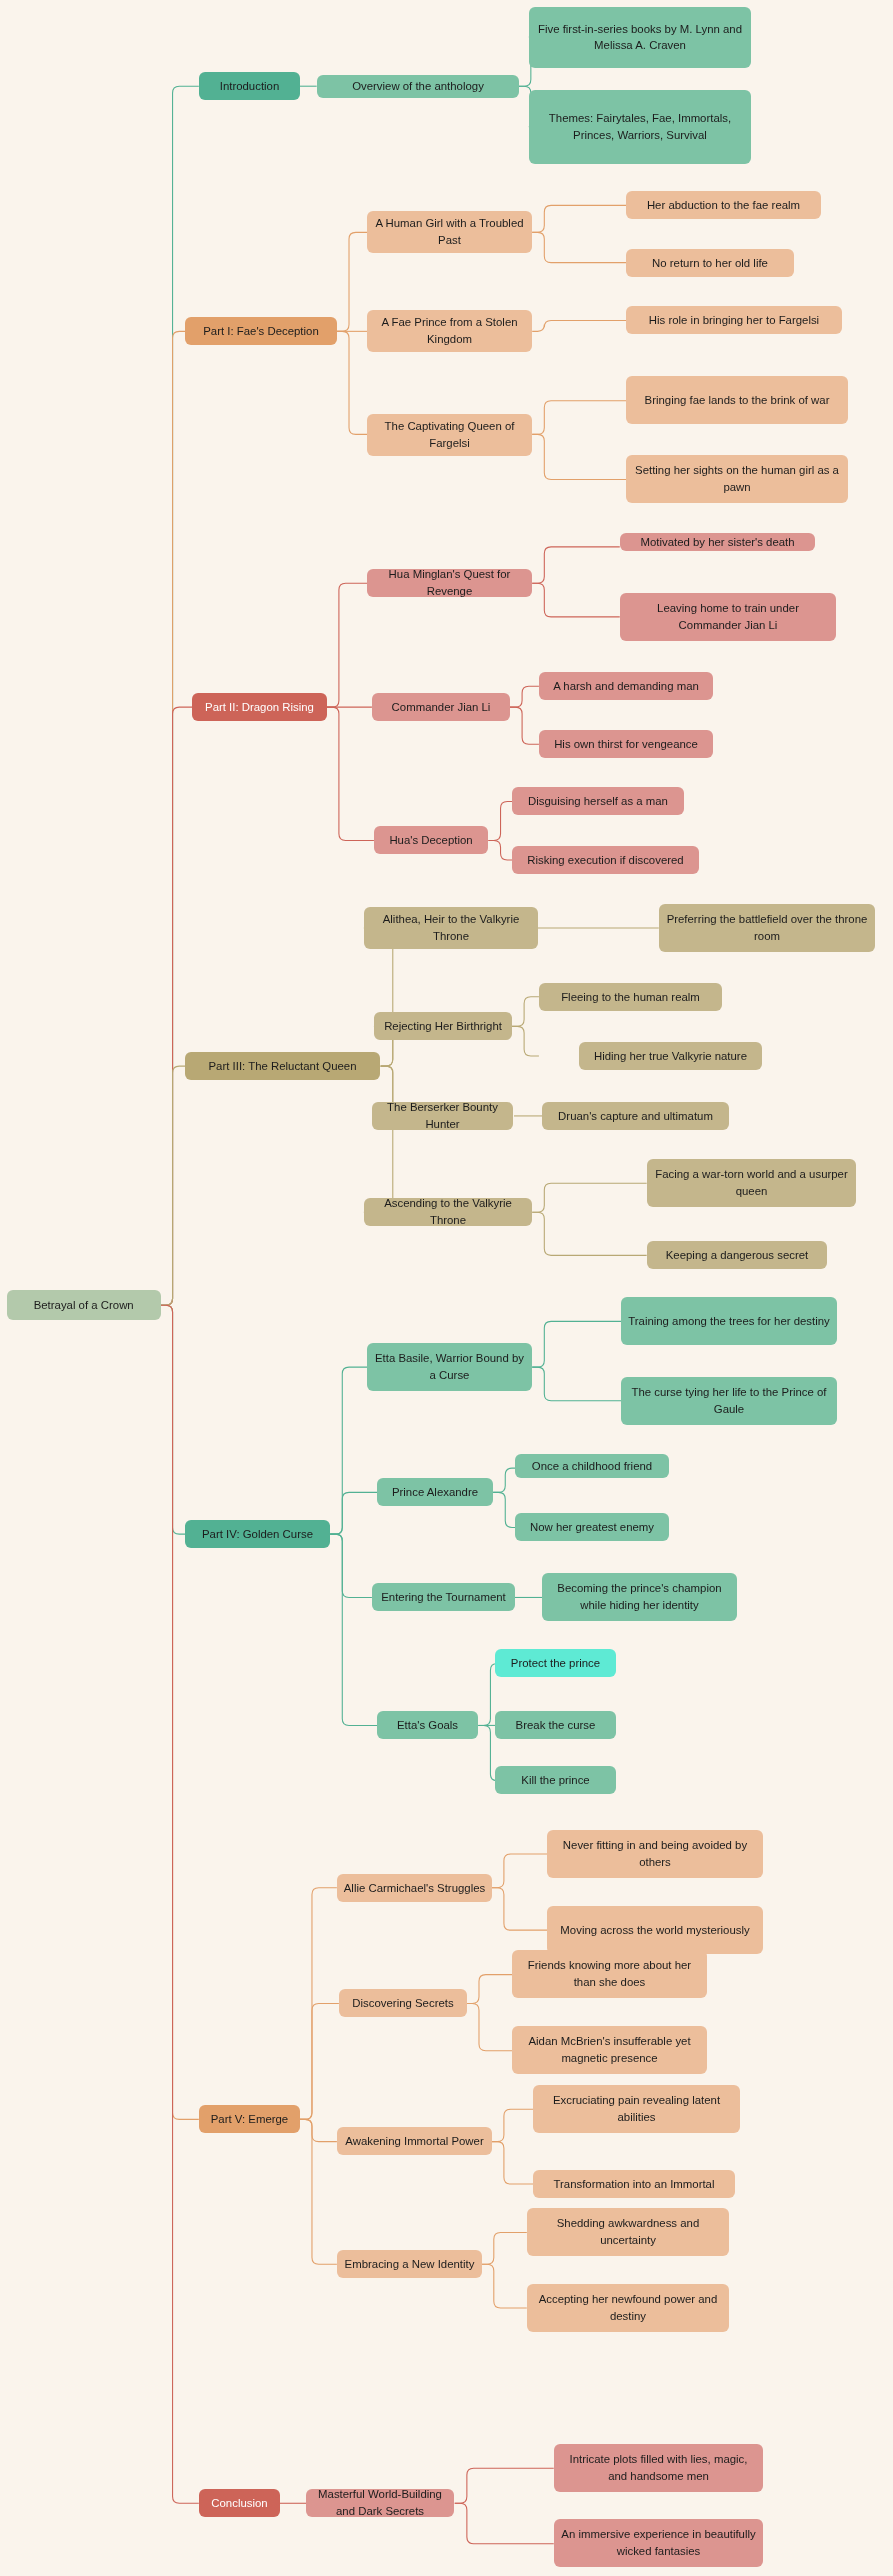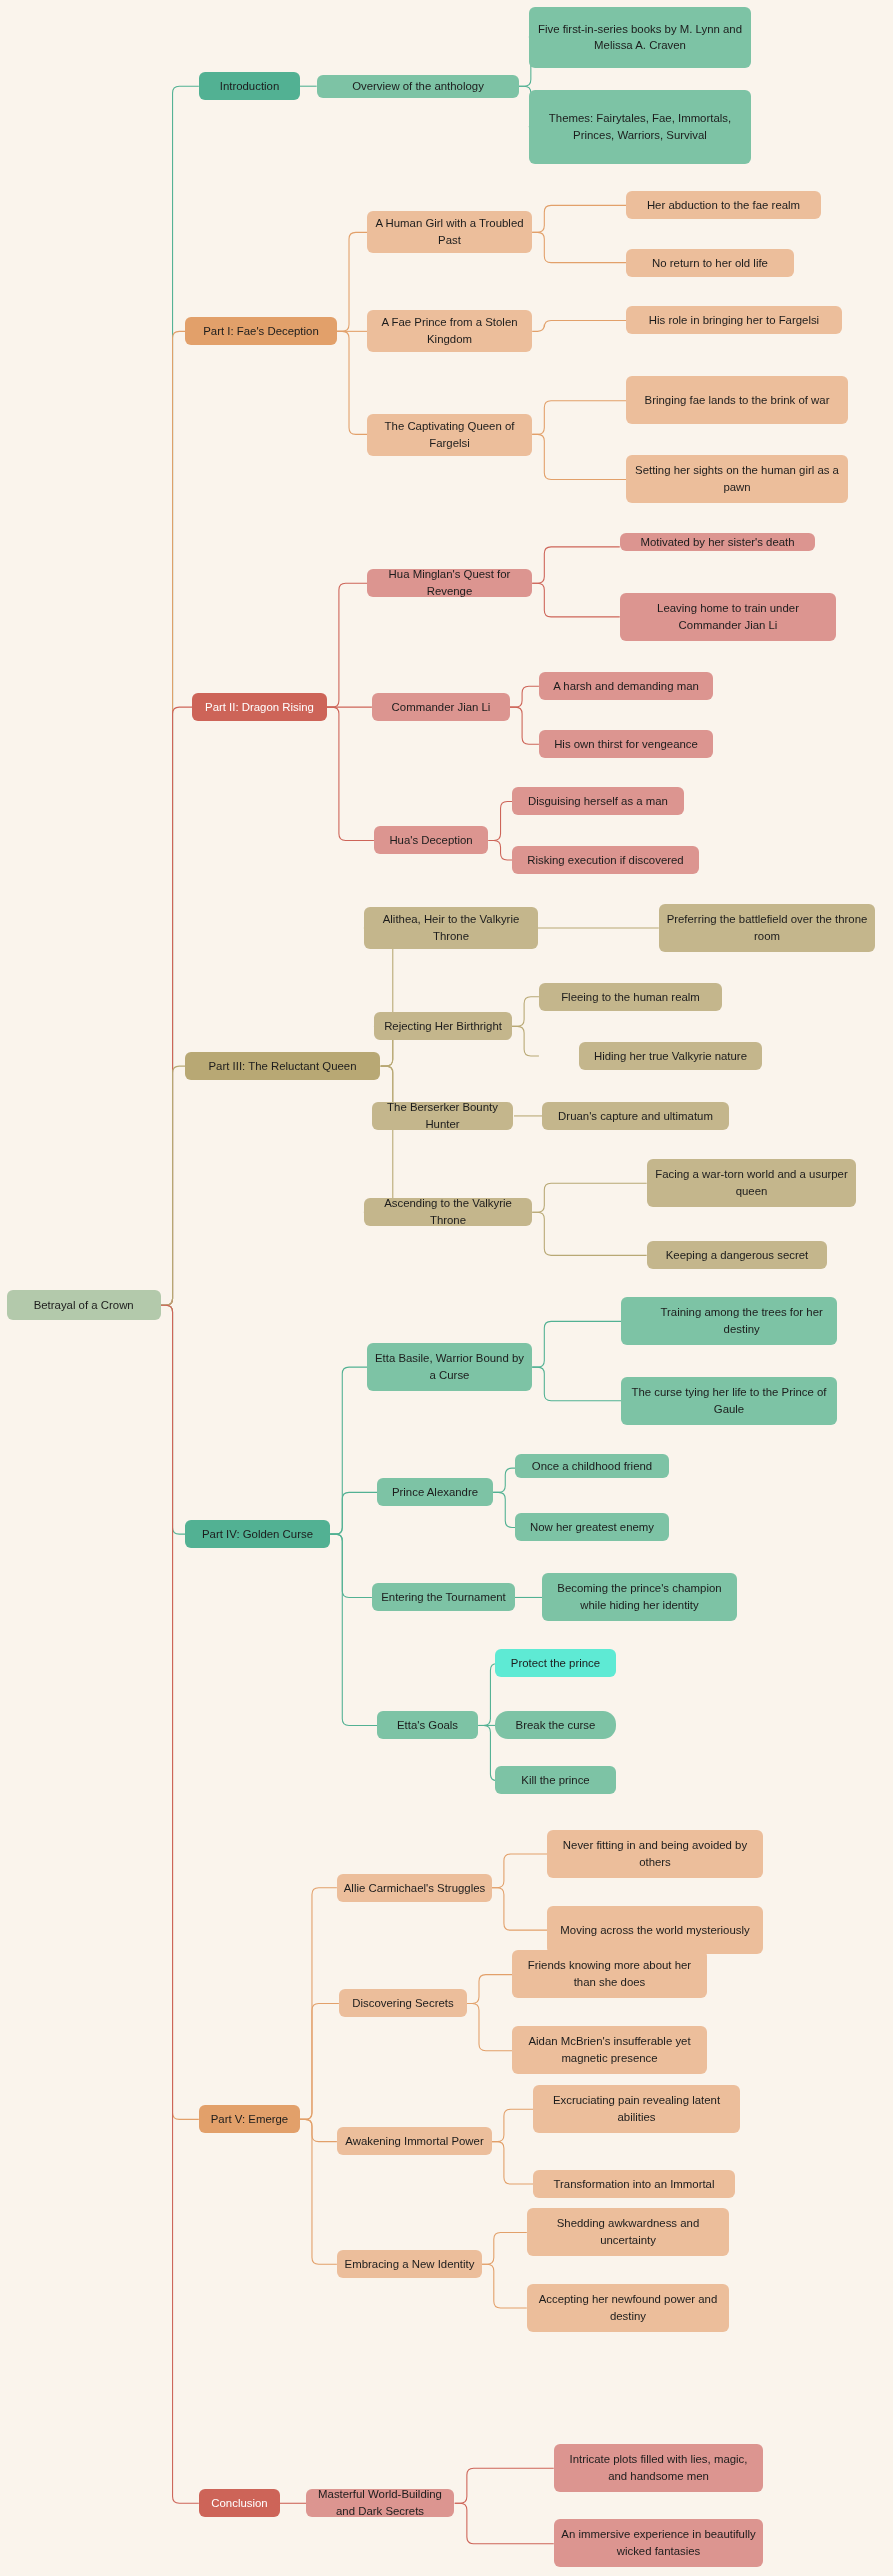--- a/index.html
+++ b/index.html
@@ -148,7 +148,7 @@
       <div class="node node-l3" style="left: 647px; top: 1241px; width: 180px; height: 28px; background: rgb(196, 182, 140);">Keeping a dangerous secret</div>
       <div class="node node-l1" style="left: 185px; top: 1520px; width: 145px; height: 28px; background: rgb(82, 177, 147);">Part IV: Golden Curse</div>
       <div class="node node-l2" style="left: 367px; top: 1343px; width: 165px; height: 48px; background: rgb(125, 195, 165);">Etta Basile, Warrior Bound by a Curse</div>
-      <div class="node node-l3" style="left: 621px; top: 1297px; width: 216px; height: 48px; background: rgb(125, 195, 165); padding-left: 32px;">Training among the trees for her destiny</div>
+      <div class="node node-l3" style="left: 621px; top: 1297px; width: 216px; height: 48px; background: rgb(125, 195, 165);">Training among the trees for her destiny</div>
       <div class="node node-l3" style="left: 621px; top: 1377px; width: 216px; height: 48px; background: rgb(125, 195, 165);">The curse tying her life to the Prince of Gaule</div>
       <div class="node node-l2" style="left: 377px; top: 1478px; width: 116px; height: 28px; background: rgb(125, 195, 165);">Prince Alexandre</div>
       <div class="node node-l3" style="left: 515px; top: 1454px; width: 154px; height: 24px; background: rgb(125, 195, 165);">Once a childhood friend</div>

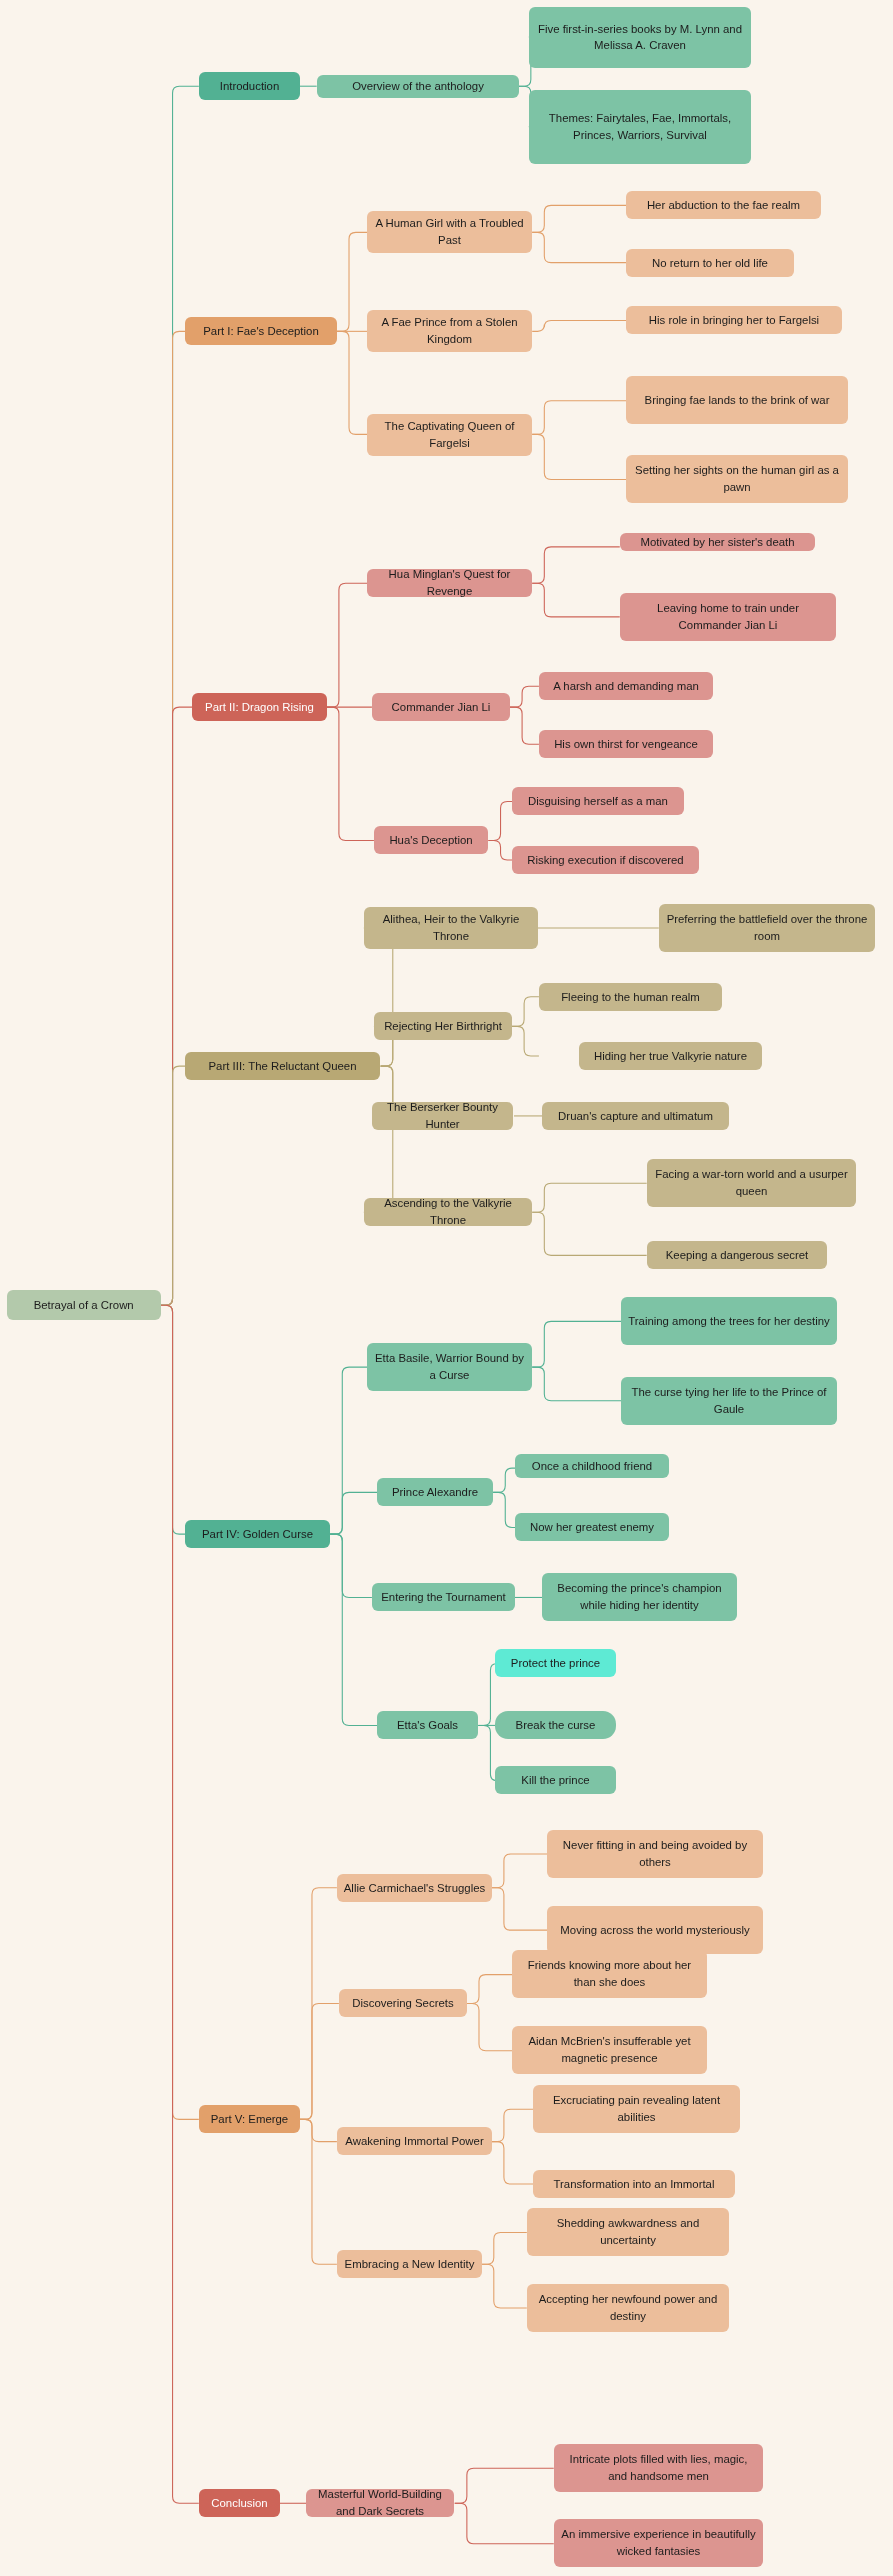--- a/index.html
+++ b/index.html
@@ -157,7 +157,7 @@
       <div class="node node-l3" style="left: 542px; top: 1573px; width: 195px; height: 48px; background: rgb(125, 195, 165);">Becoming the prince's champion while hiding her identity</div>
       <div class="node node-l2" style="left: 377px; top: 1711px; width: 101px; height: 28px; background: rgb(125, 195, 165);">Etta's Goals</div>
       <div class="node node-l3" style="left: 495px; top: 1649px; width: 121px; height: 28px; background: #5eead4;">Protect the prince</div>
-      <div class="node node-l3" style="left: 495px; top: 1711px; width: 121px; height: 28px; background: rgb(125, 195, 165); border-radius: 13px;">Break the curse</div>
+      <div class="node node-l3" style="left: 495px; top: 1711px; width: 121px; height: 28px; background: rgb(125, 195, 165);">Break the curse</div>
       <div class="node node-l3" style="left: 495px; top: 1766px; width: 121px; height: 28px; background: rgb(125, 195, 165);">Kill the prince</div>
       <div class="node node-l1" style="left: 199px; top: 2105px; width: 101px; height: 28px; background: rgb(226, 160, 106);">Part V: Emerge</div>
       <div class="node node-l2" style="left: 337px; top: 1874px; width: 155px; height: 28px; background: rgb(236, 190, 155);">Allie Carmichael's Struggles</div>

